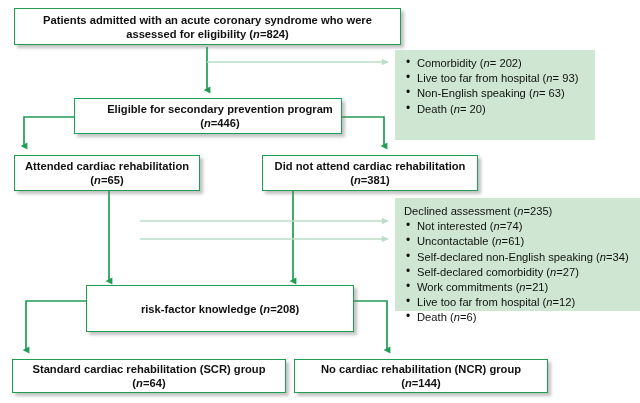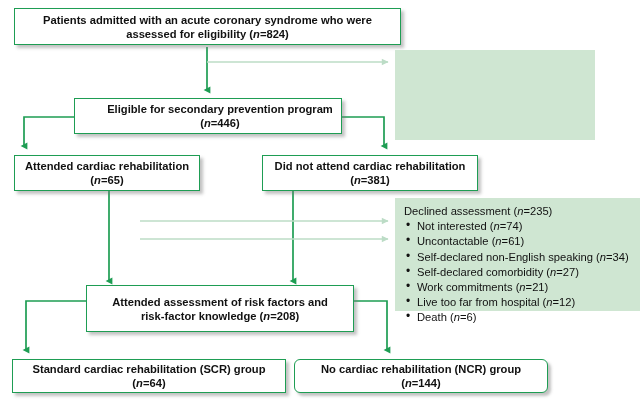--- a/index.html
+++ b/index.html
@@ -142,6 +142,12 @@
   </div>
 
   <div class="panel" style="left:395px; top:50px; width:200px; height:90px;">
+    <ul>
+      <li>Comorbidity (<i>n</i>= 202)</li>
+      <li>Live too far from hospital (<i>n</i>= 93)</li>
+      <li>Non-English speaking (<i>n</i>= 63)</li>
+      <li>Death (<i>n</i>= 20)</li>
+    </ul>
   </div>
 
   <div class="panel" style="left:395px; top:198px; width:245px; height:113px;">

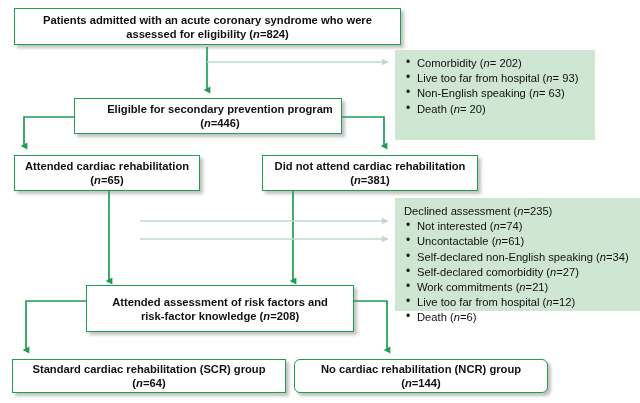--- a/index.html
+++ b/index.html
@@ -129,7 +129,6 @@
   </div>
 
   <div class="box" style="left:86px; top:285px; width:268px; height:47px; flex-direction:column; justify-content:center;">
-    <span>Attended assessment of risk factors and</span>
     <span>risk-factor knowledge (<i>n</i>=208)</span>
   </div>
 

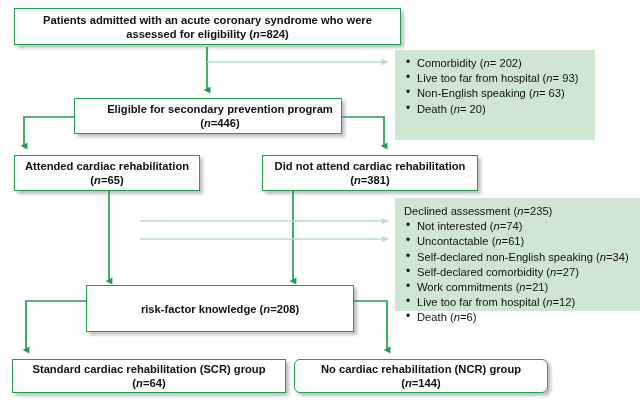--- a/index.html
+++ b/index.html
@@ -136,7 +136,7 @@
     <span>Standard cardiac rehabilitation (SCR) group (<i>n</i>=64)</span>
   </div>
 
-  <div class="box" style="left:294px; top:359px; width:254px; height:34px;border-radius:6px;">
+  <div class="box" style="left:294px; top:359px; width:254px; height:34px;">
     <span>No cardiac rehabilitation (NCR) group (<i>n</i>=144)</span>
   </div>
 

